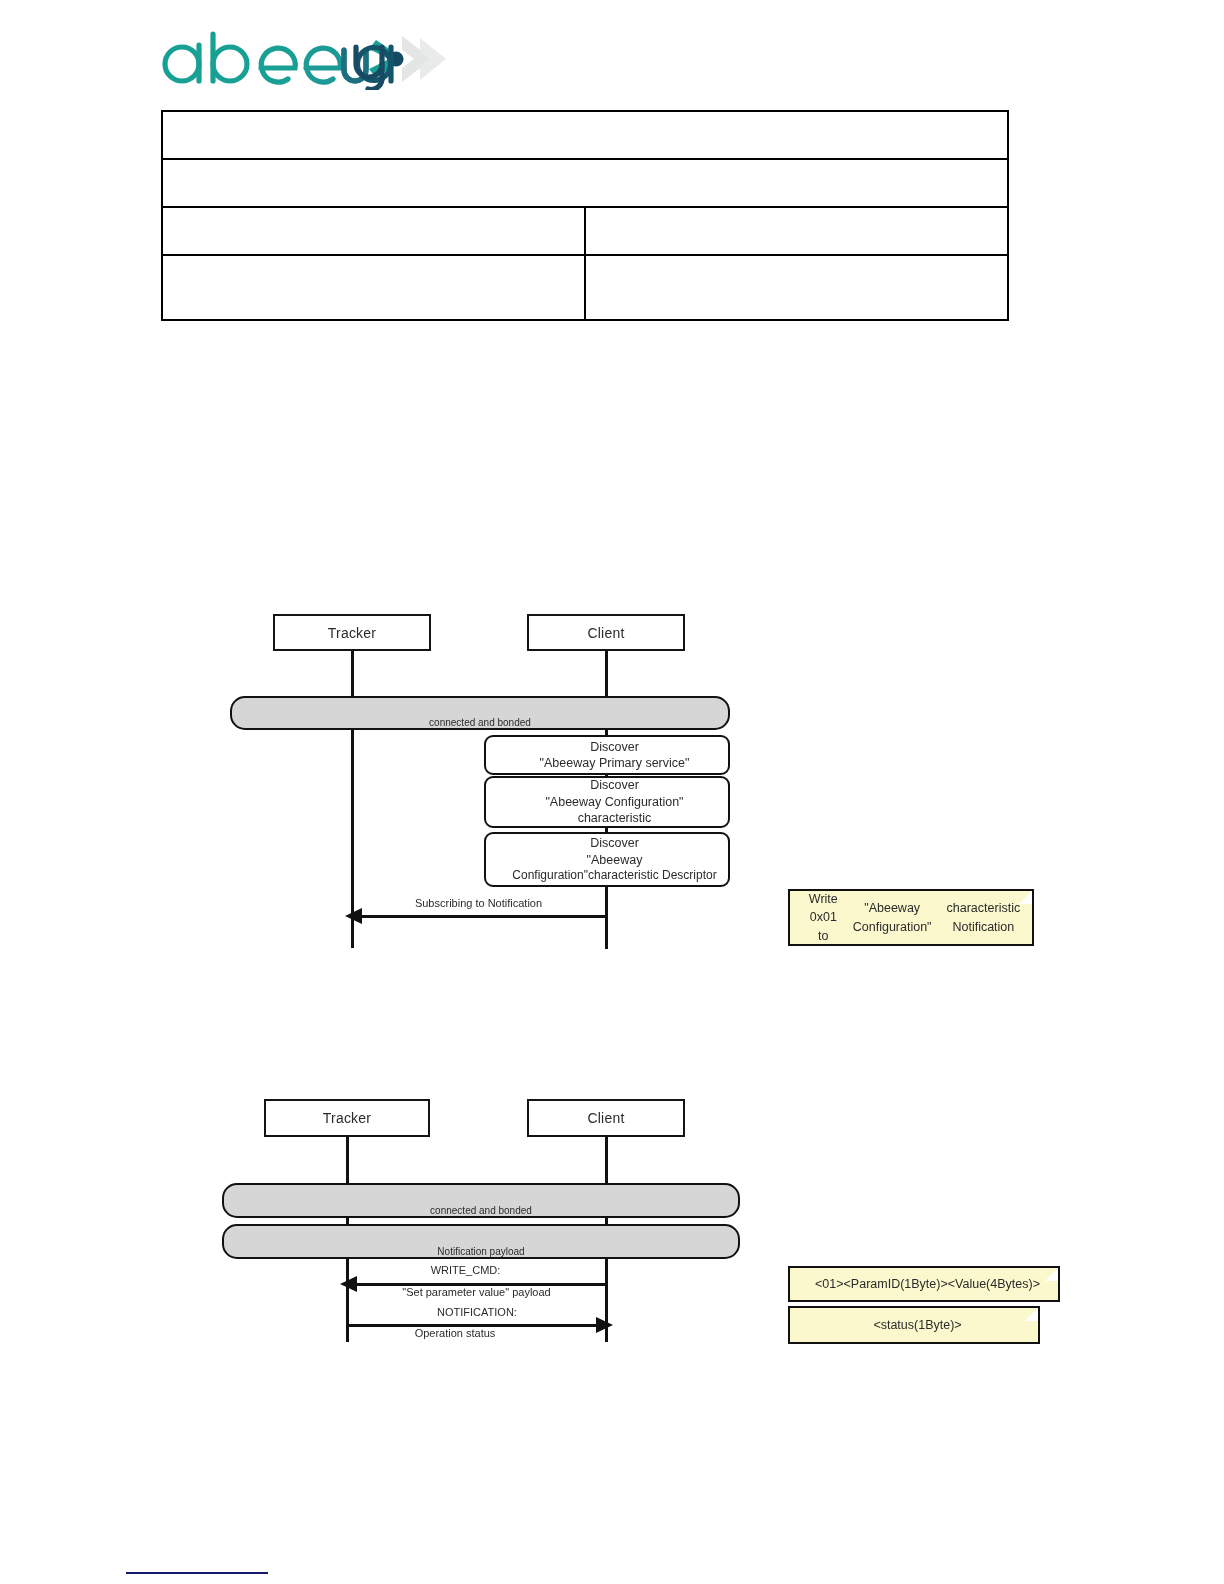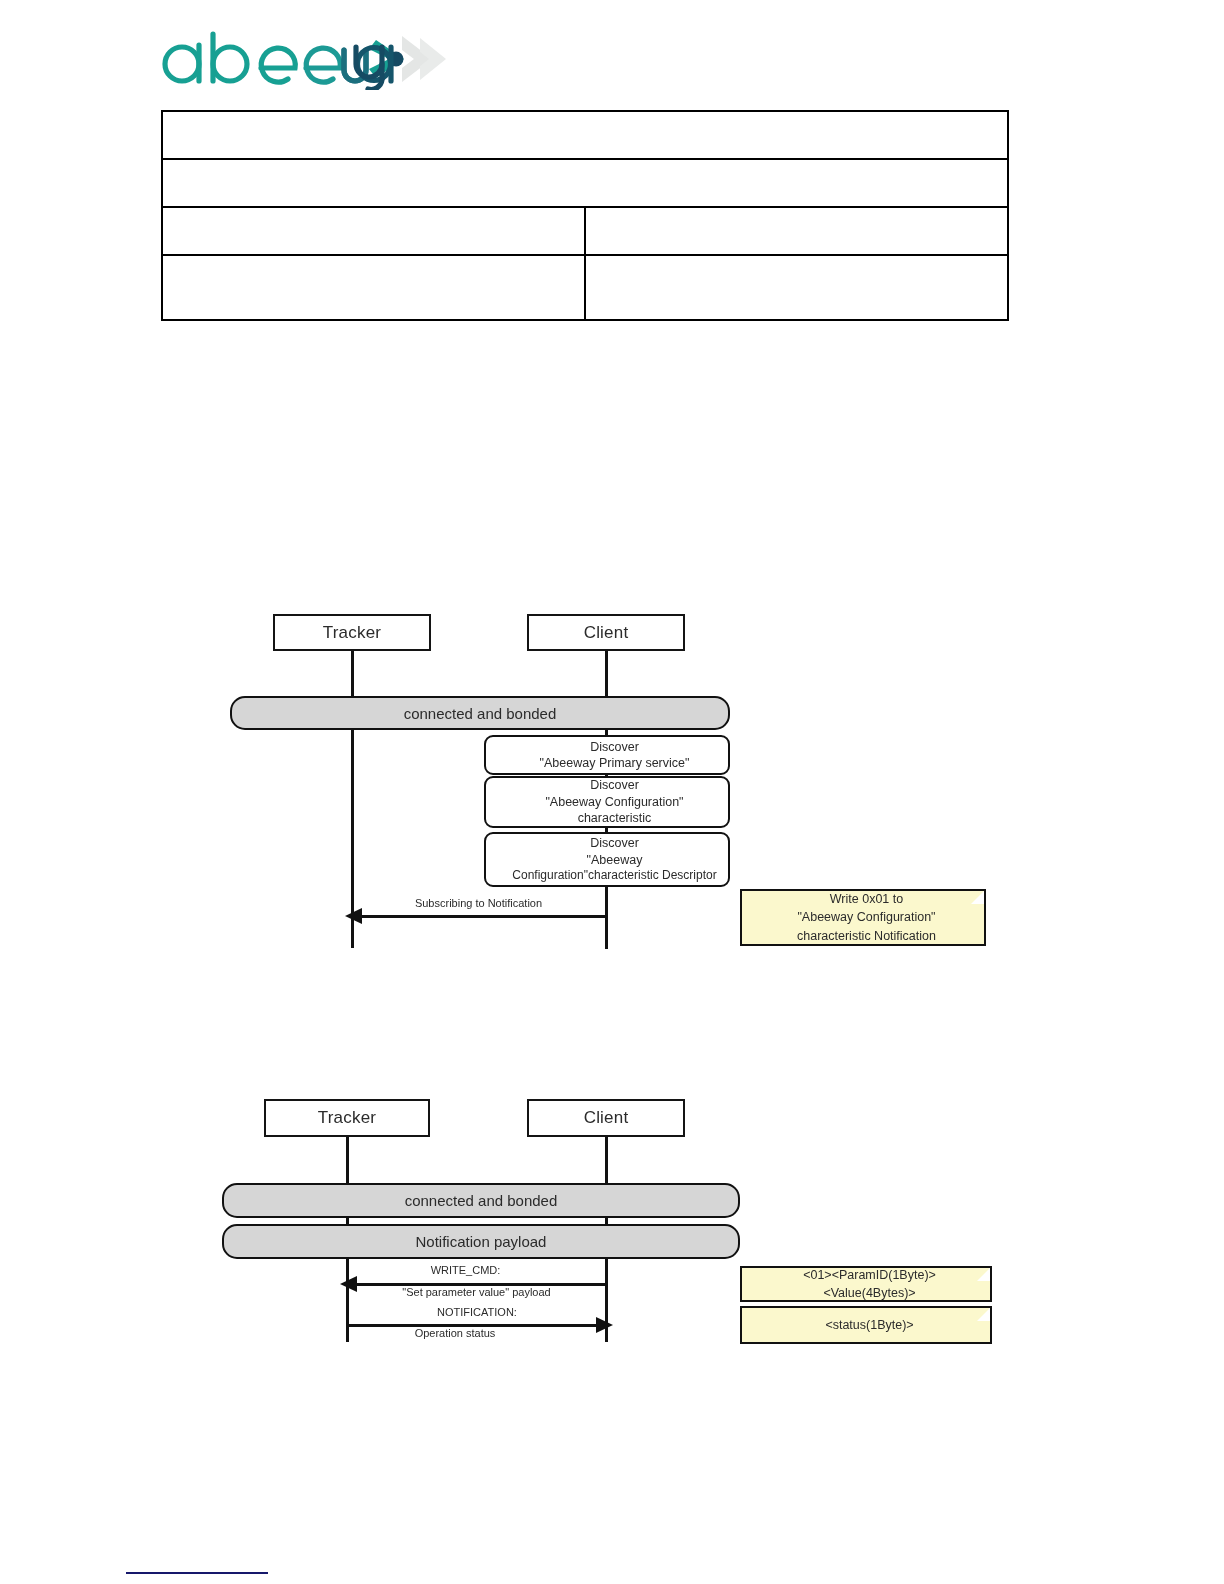--- a/index.html
+++ b/index.html
@@ -61,7 +61,7 @@
     display: flex;
     align-items: center;
     justify-content: center;
-    font-size: 17px;
+    font-size: 14px;
     color: #2b2b2b;
     letter-spacing: .2px;
   }

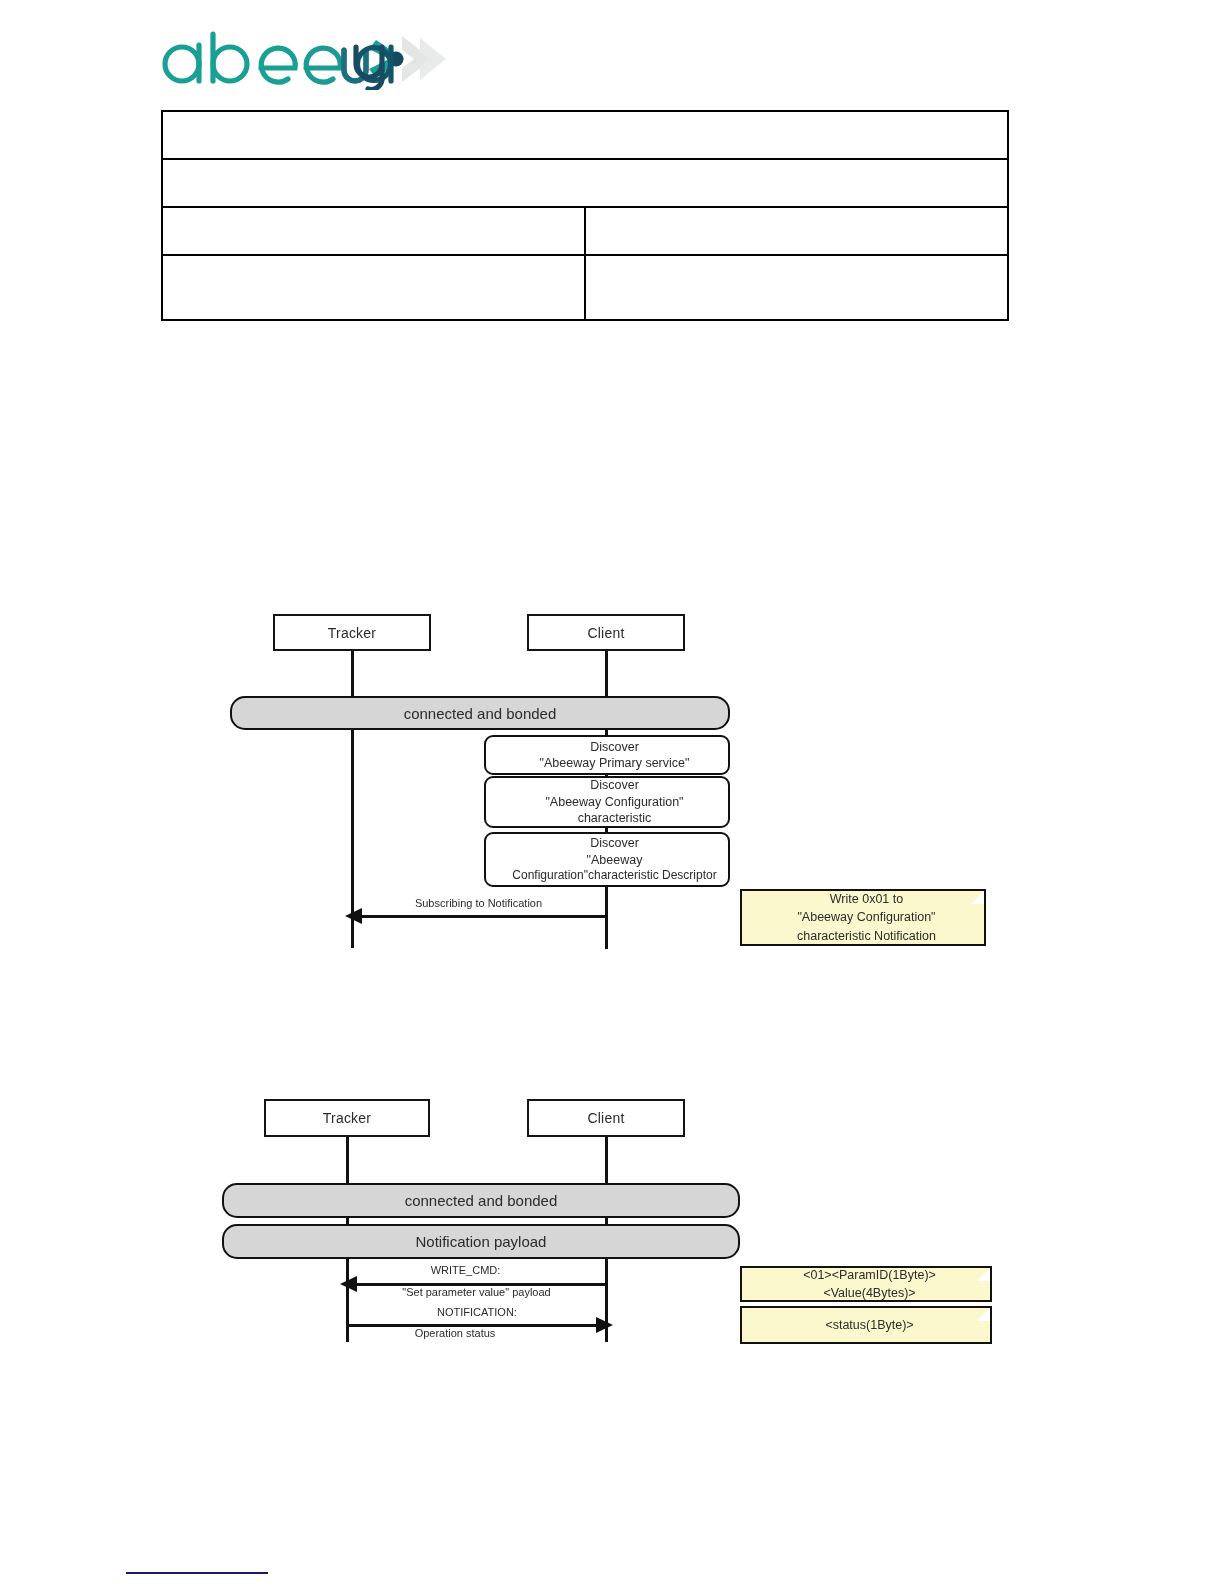--- a/index.html
+++ b/index.html
@@ -77,9 +77,9 @@
     border-radius: 15px;
     background: #d6d6d6;
     display: flex;
-    align-items: center;
+    align-items: flex-end;
     justify-content: center;
-    font-size: 15px;
+    font-size: 10px;
     color: #2b2b2b;
   }
   .self-msg {

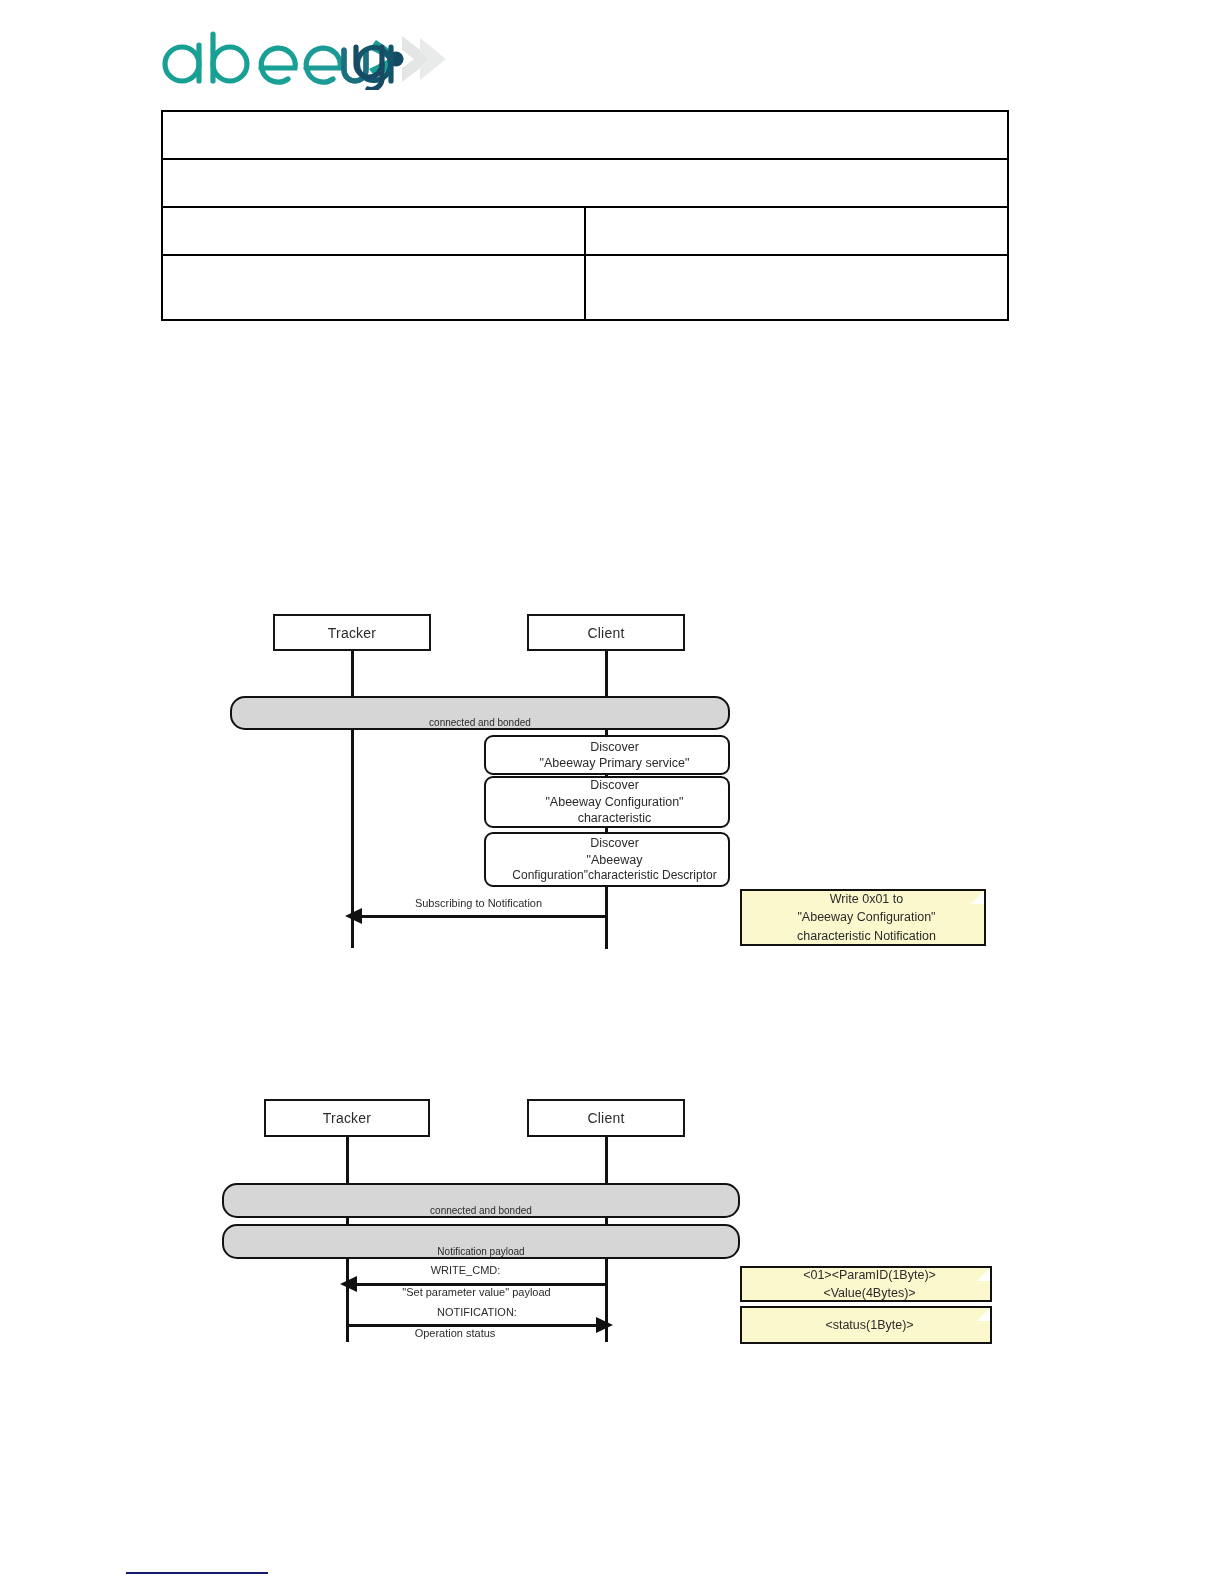--- a/index.html
+++ b/index.html
@@ -141,9 +141,10 @@
     text-align: center;
     padding: 5px 14px 5px 6px;
     display: flex;
-    flex-direction: column;
+    flex-direction: row;
     align-items: center;
     justify-content: center;
+    margin-left: 48px;
   }
   .note .fold {
     position: absolute;

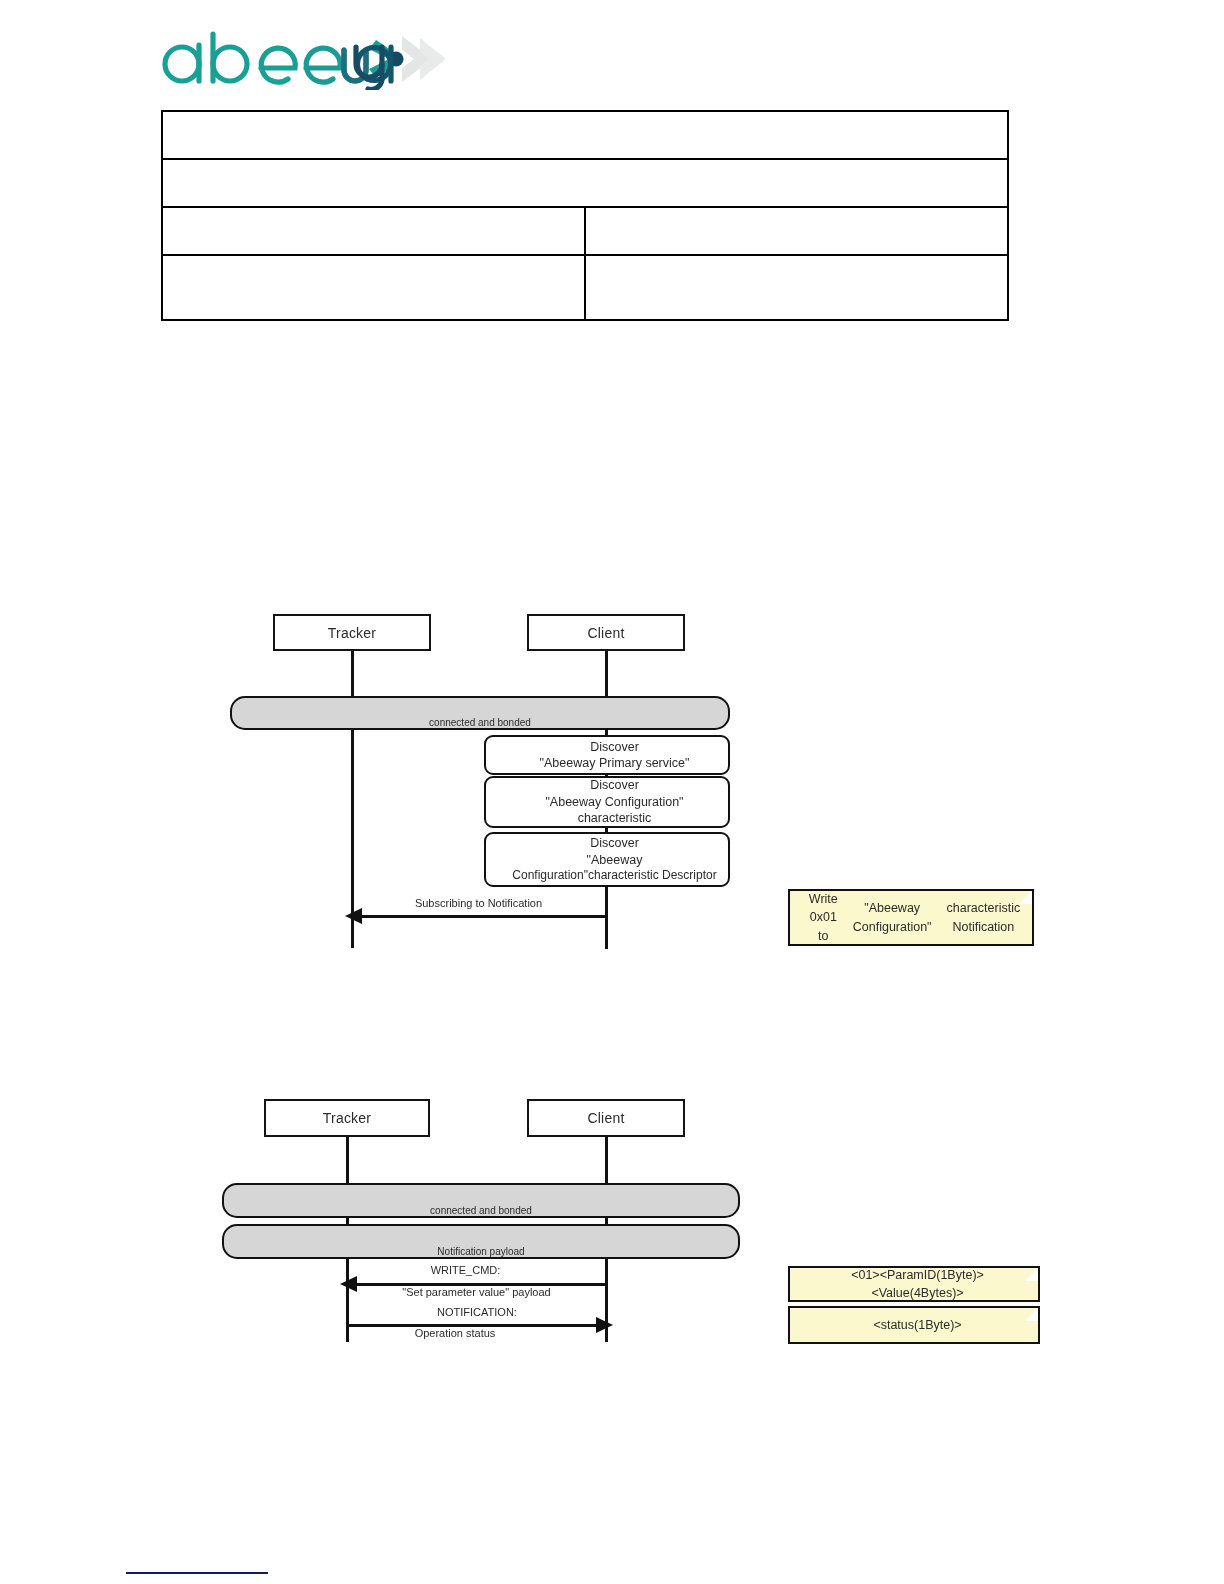--- a/index.html
+++ b/index.html
@@ -305,7 +305,7 @@
     <div class="arrow-head right" style="left:596px; top:1317px;"></div>
     <div class="msg-label" style="left:346px; top:1327px; width:218px;">Operation status</div>
 
-    <div class="note" style="left:740px; top:1266px; width:252px; height:36px;">
+    <div class="note" style="left:740px; top:1266px; width:272px; height:36px;">
       <span class="fold"></span>
       <span class="note-line">&lt;01&gt;&lt;ParamID(1Byte)&gt;&lt;Value(4Bytes)&gt;</span>
     </div>

